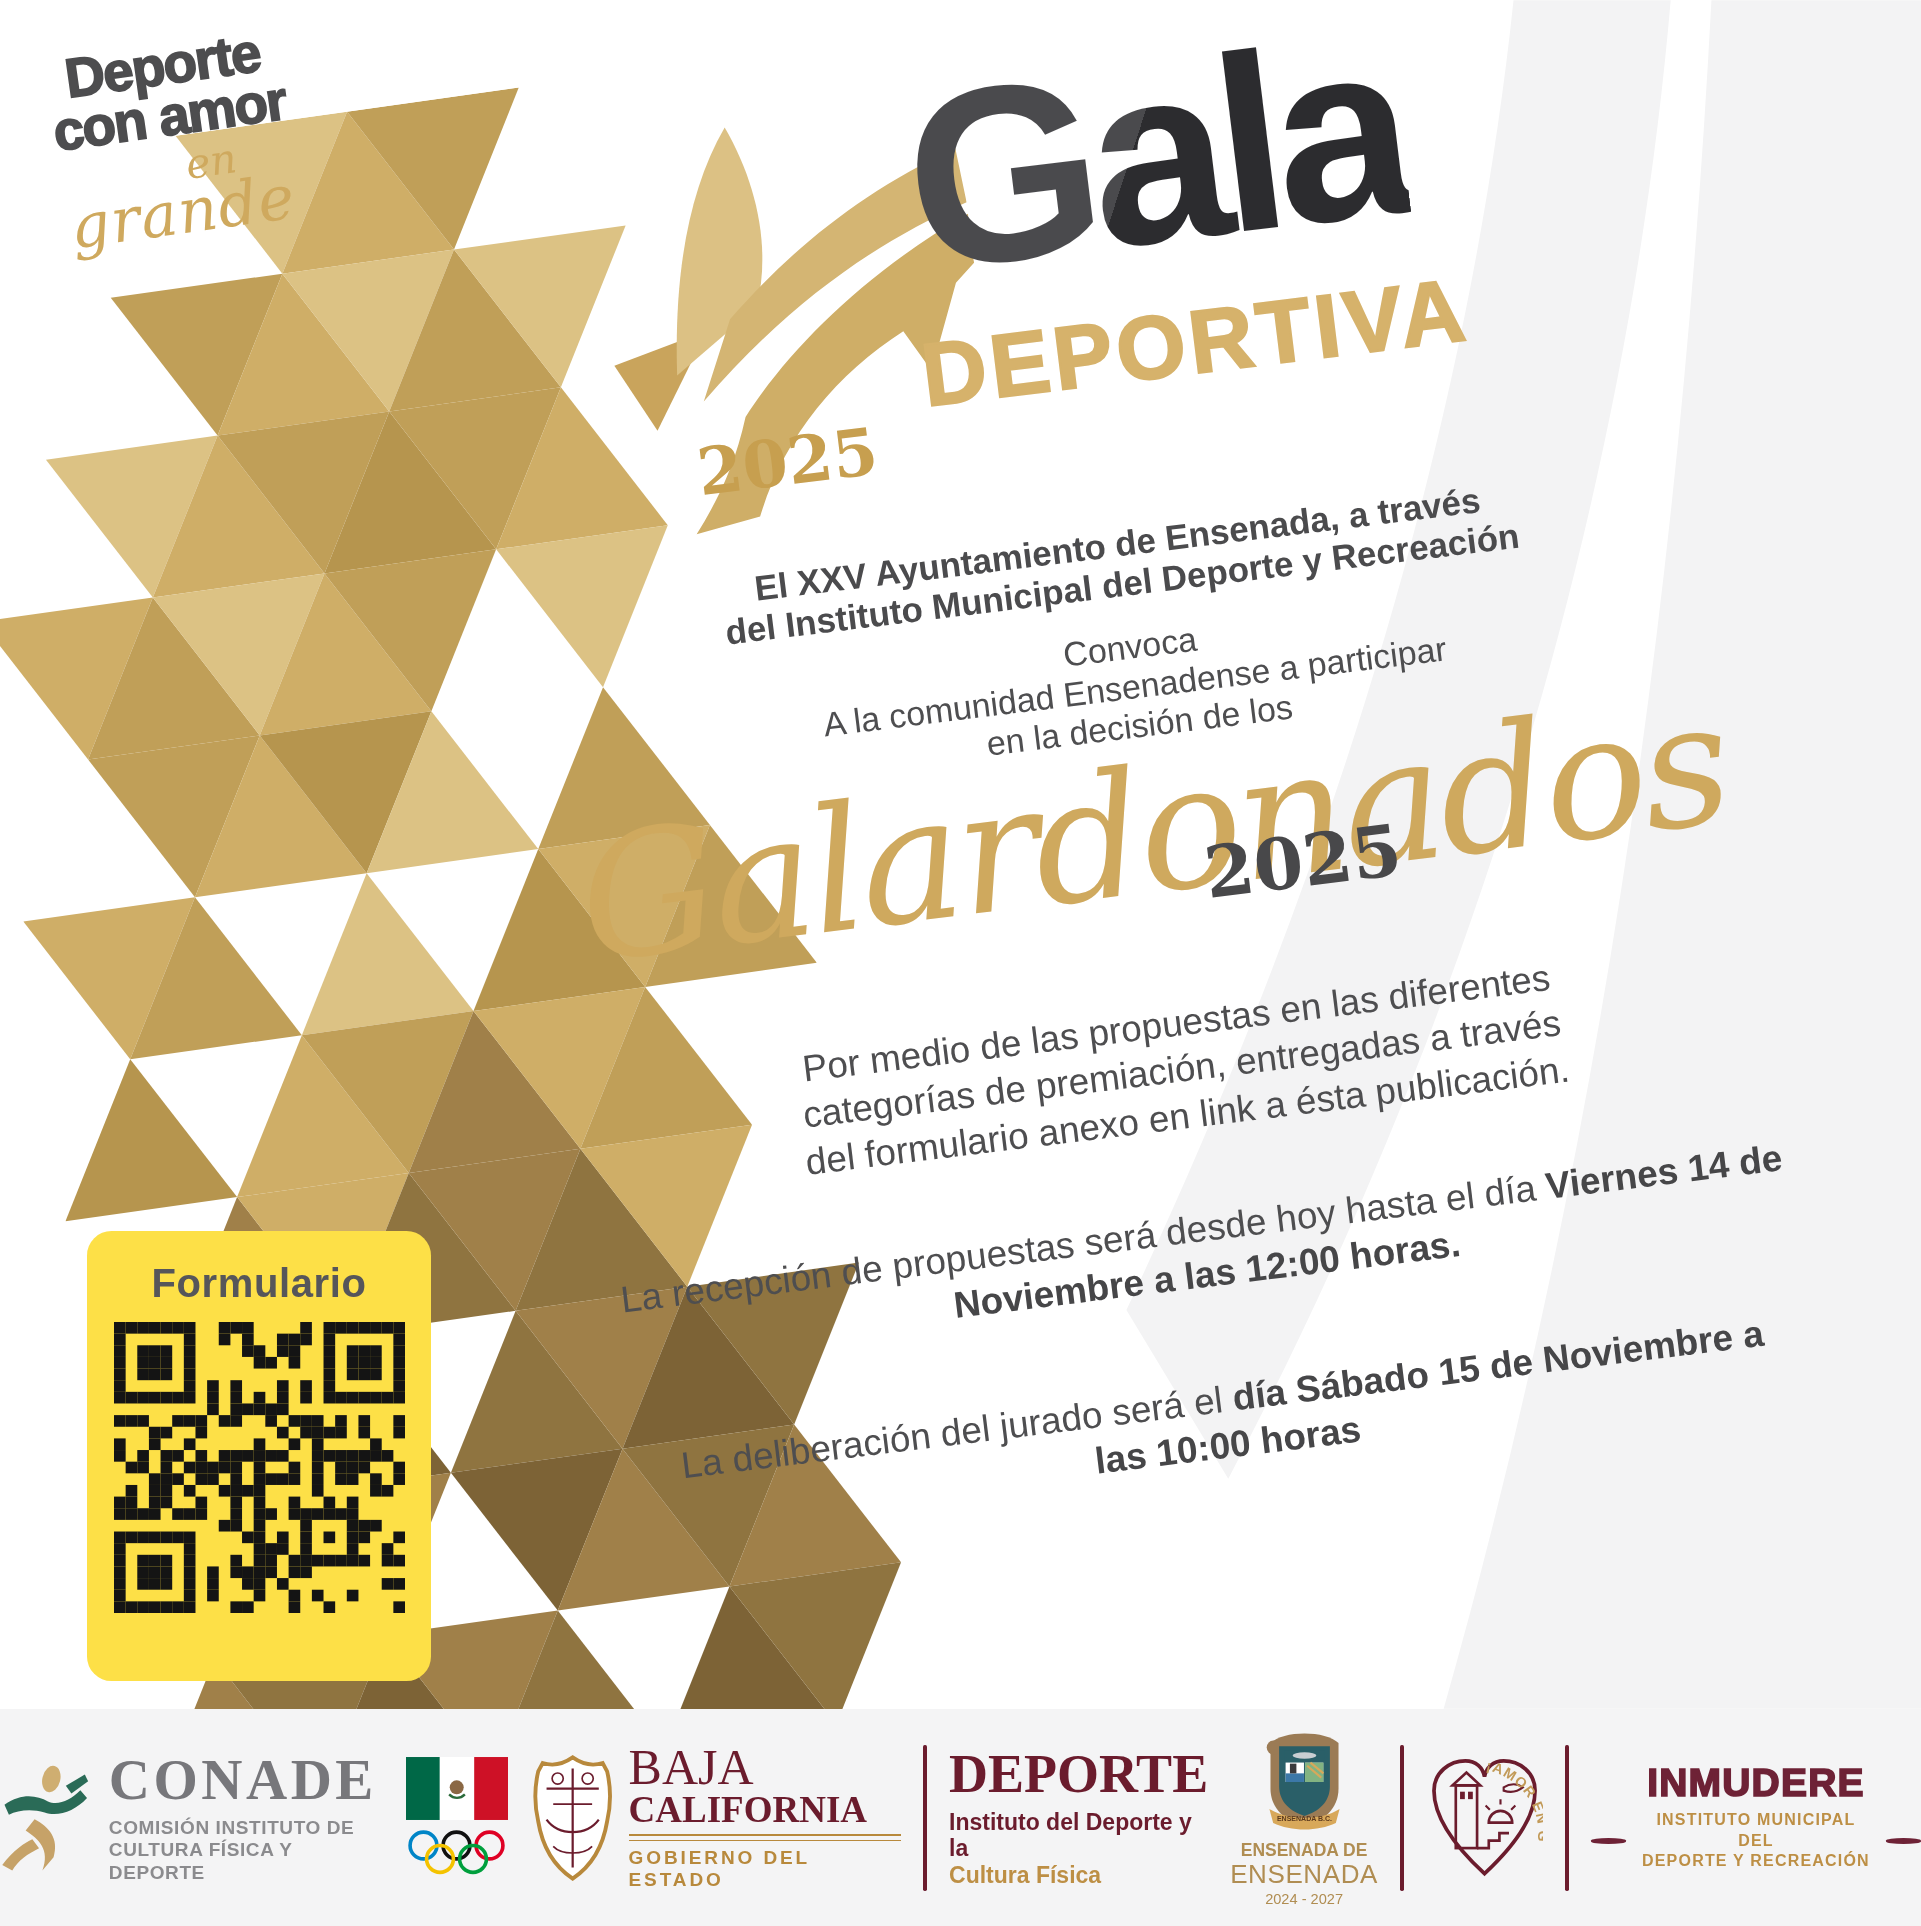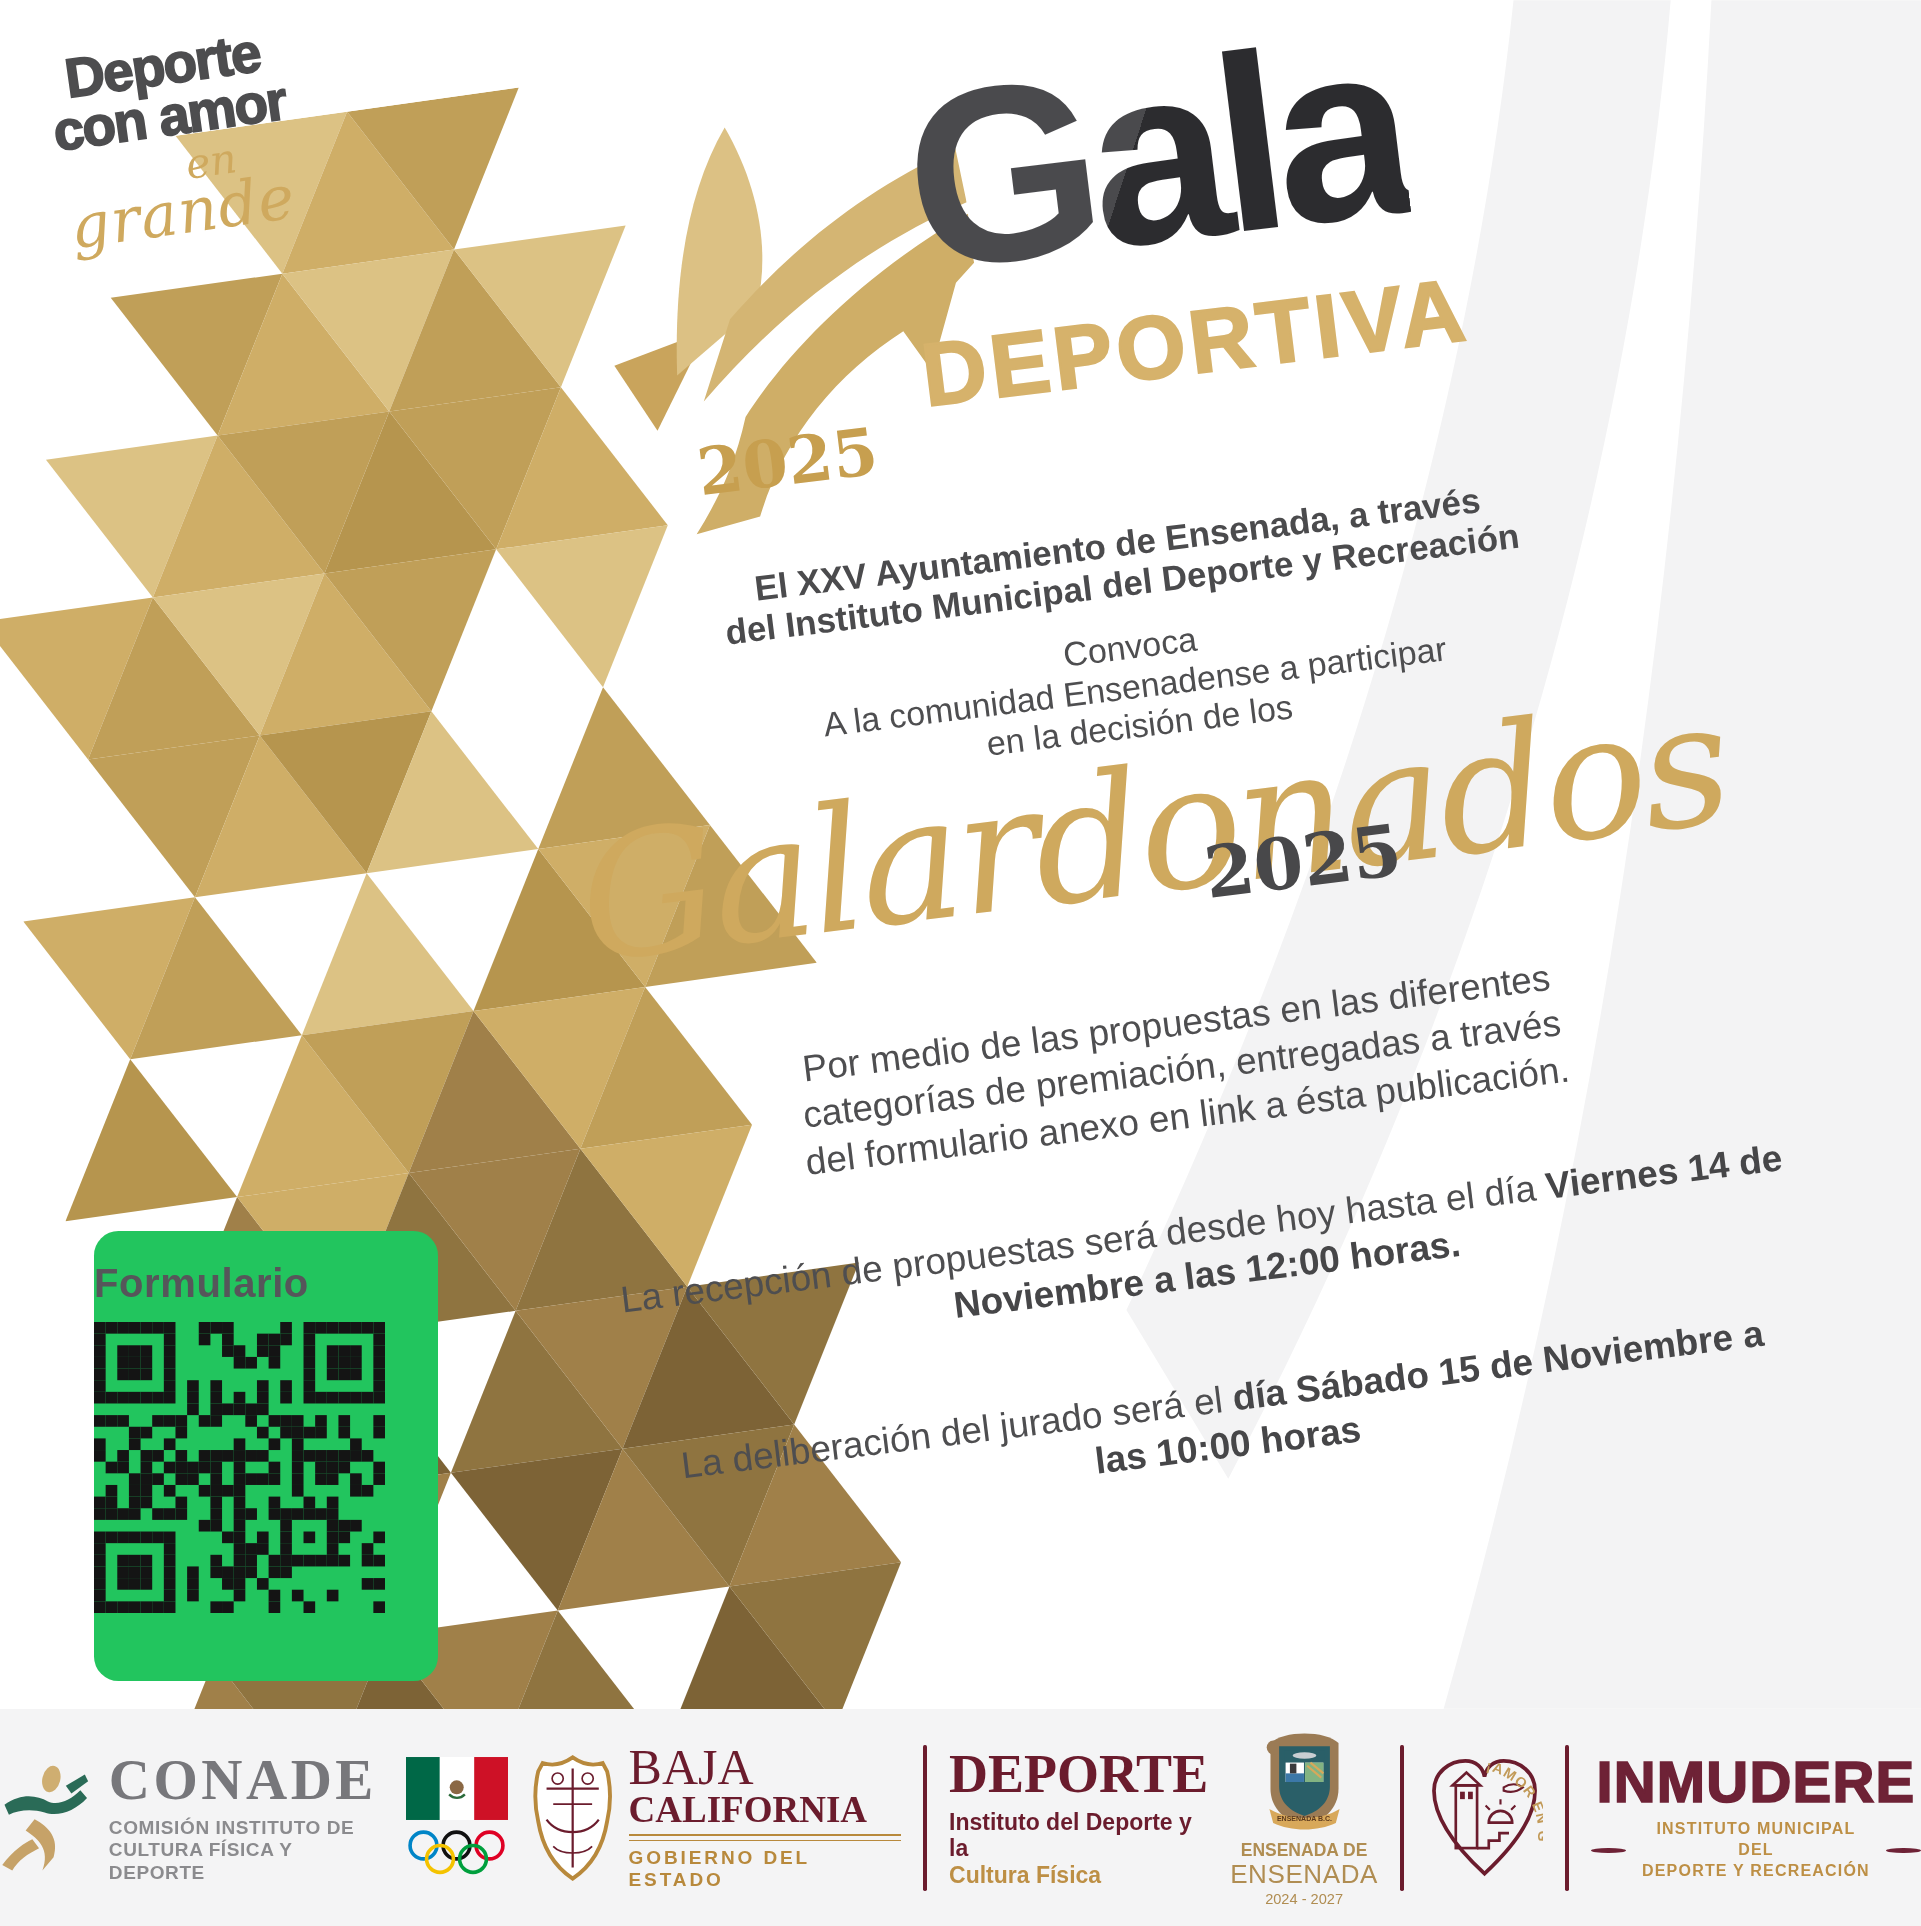--- a/index.html
+++ b/index.html
@@ -47,8 +47,8 @@
   .p3{margin-top:79px;max-width:1141px;}
   .para b{font-weight:700;color:#464648;}
   
-  .qr-card{position:absolute;left:94px;top:1231px;width:344px;height:450px;background:#22c55e;
-            border-radius:24.5px;z-index:4;text-align:left;}
+  .qr-card{position:absolute;left:87px;top:1231px;width:344px;height:450px;background:#fde047;
+            border-radius:24.5px;z-index:4;text-align:center;}
   .qr-title{font-size:40px;font-weight:700;color:#56565a;margin-top:30px;letter-spacing:0.6px;}
   .qr-box{margin-top:16.3px;}
   

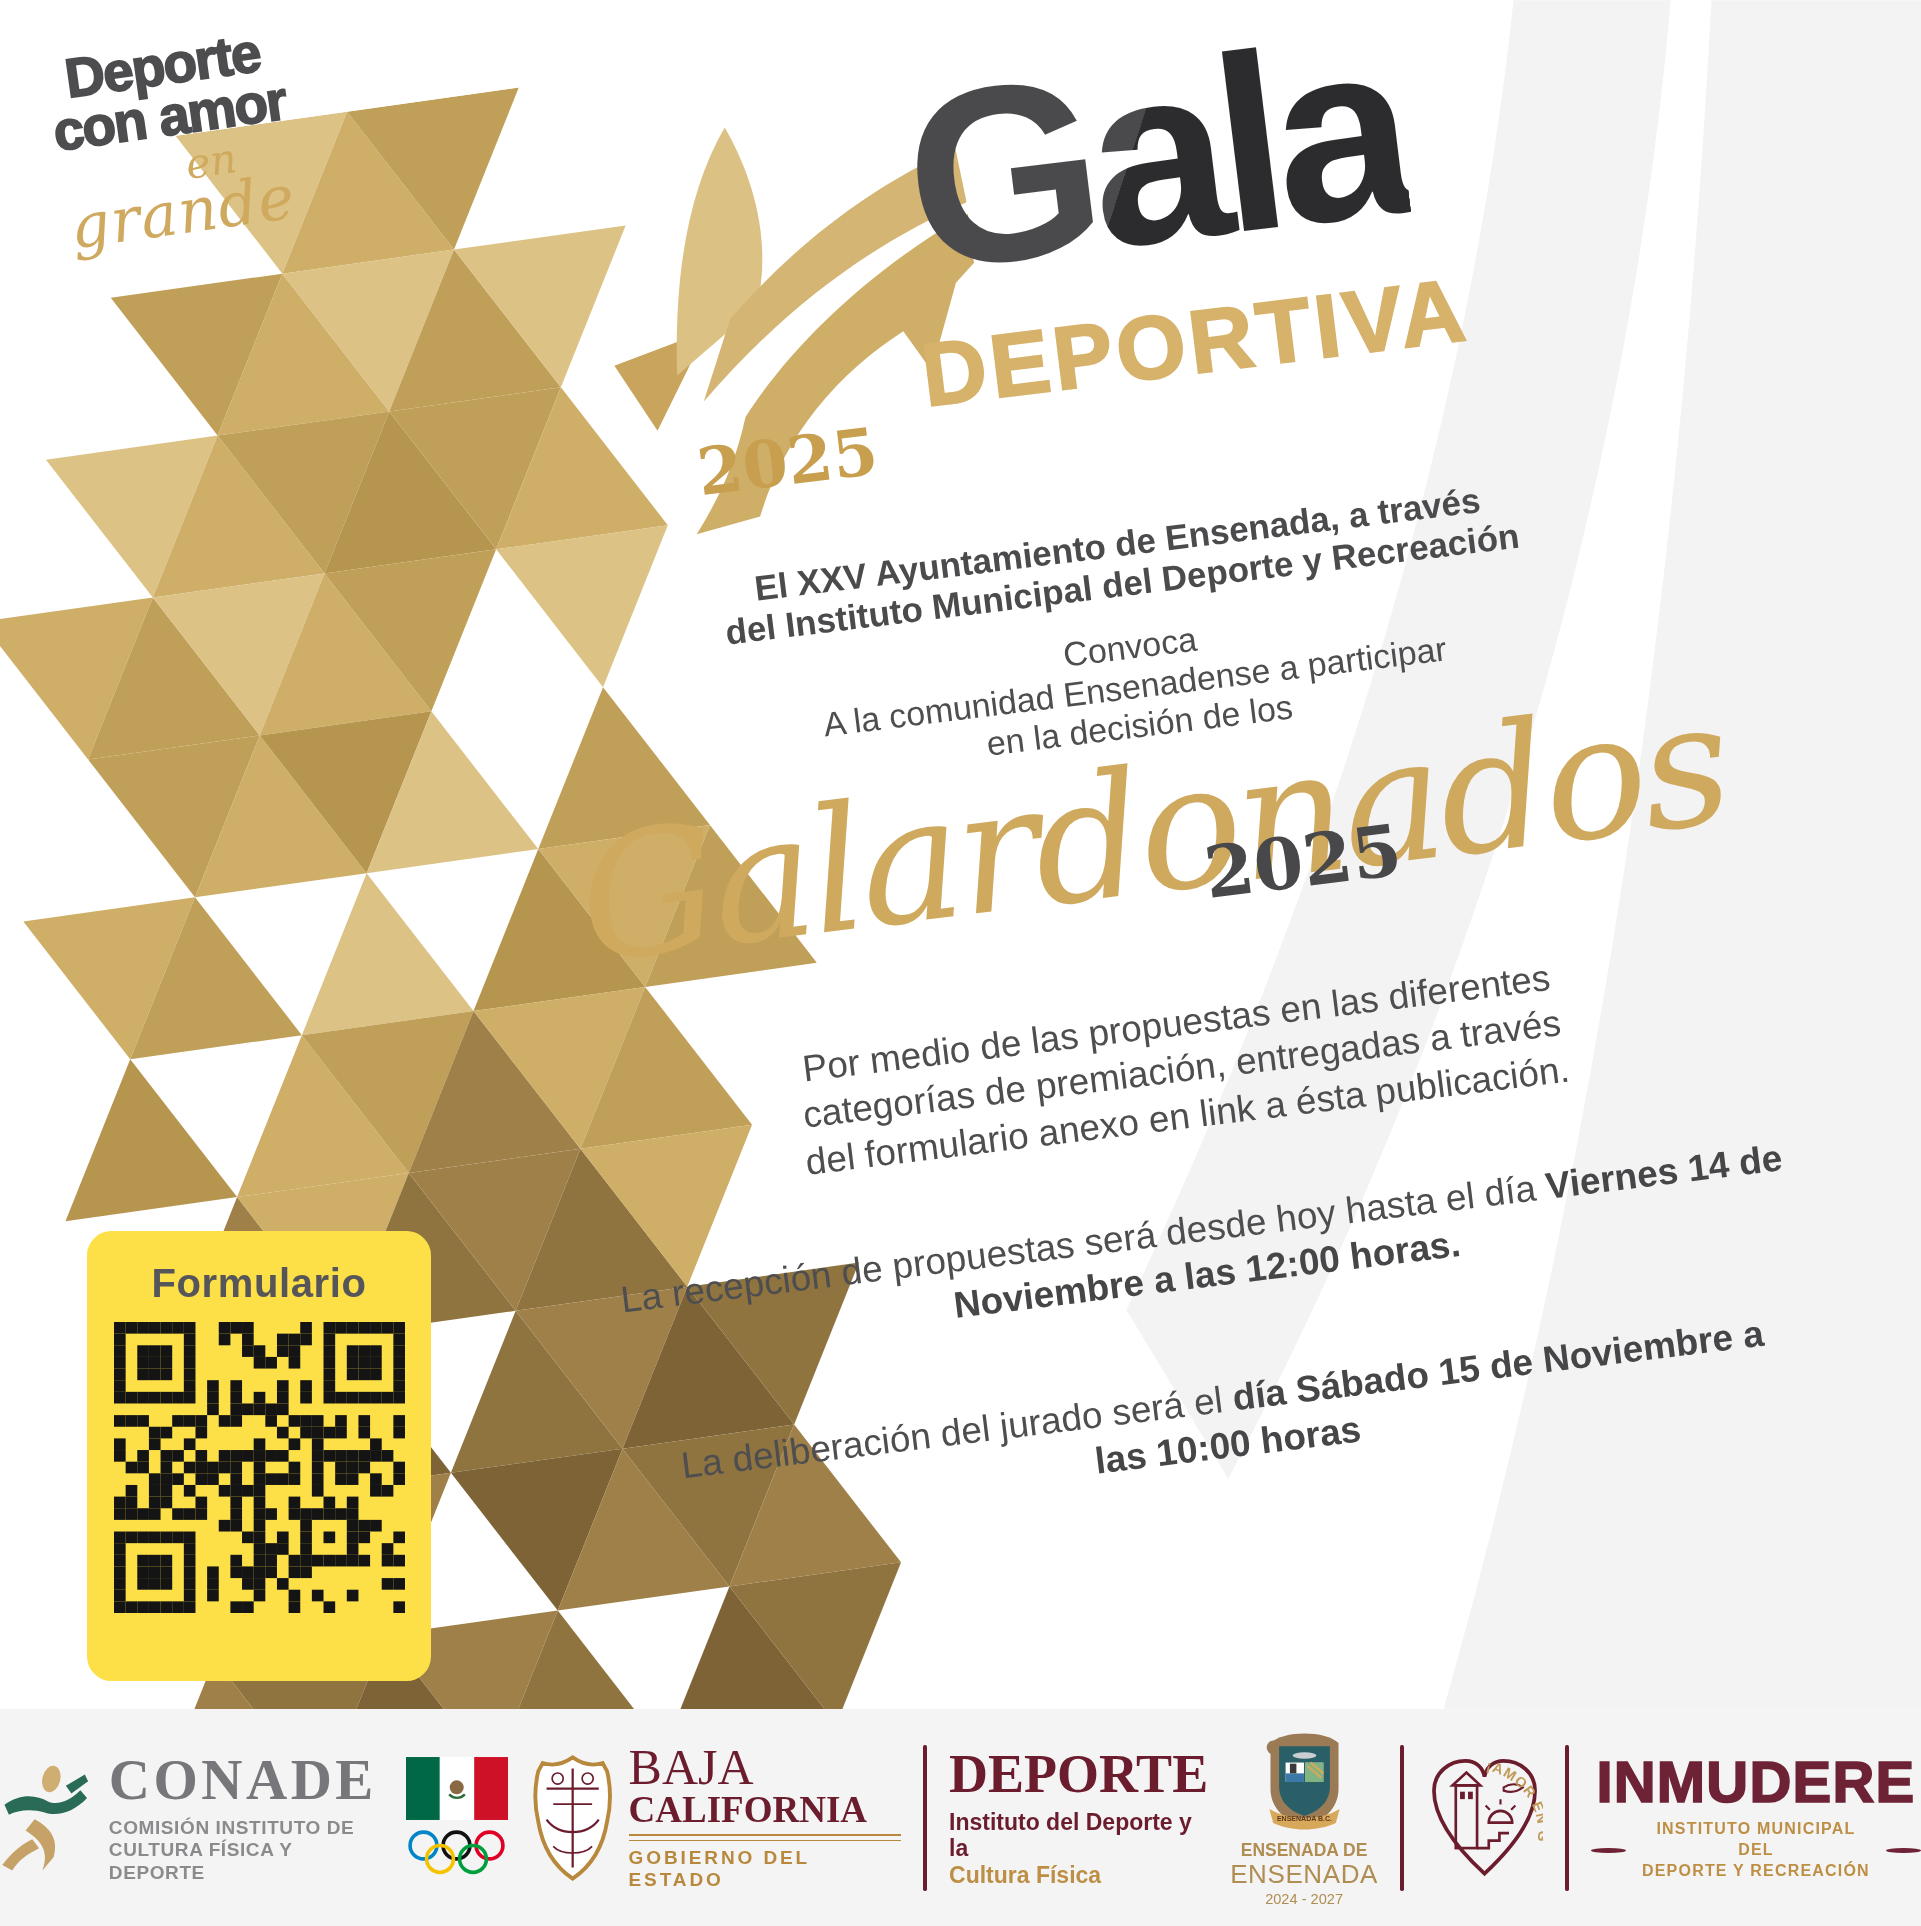--- a/index.html
+++ b/index.html
@@ -79,7 +79,7 @@
   .ens-col .t2{font-size:26px;font-weight:400;color:#b08d52;line-height:1.1;letter-spacing:0.6px;}
   .ens-col .t3{font-size:14.6px;font-weight:400;color:#b08d52;margin-top:2.3px;}
   .inm-col{text-align:center;}
-  .inm-col .name{font-size:58px;font-weight:700;color:#6e2236;letter-spacing:1.2px;
+  .inm-col .name{font-size:39px;font-weight:700;color:#6e2236;letter-spacing:1.2px;
             -webkit-text-stroke:1.7px #6e2236;line-height:1;}
   .inm-sub{display:flex;align-items:center;gap:15px;margin-top:8.2px;}
   .inm-dash{width:37px;height:5.2px;background:#6e2236;border-radius:50%;}

